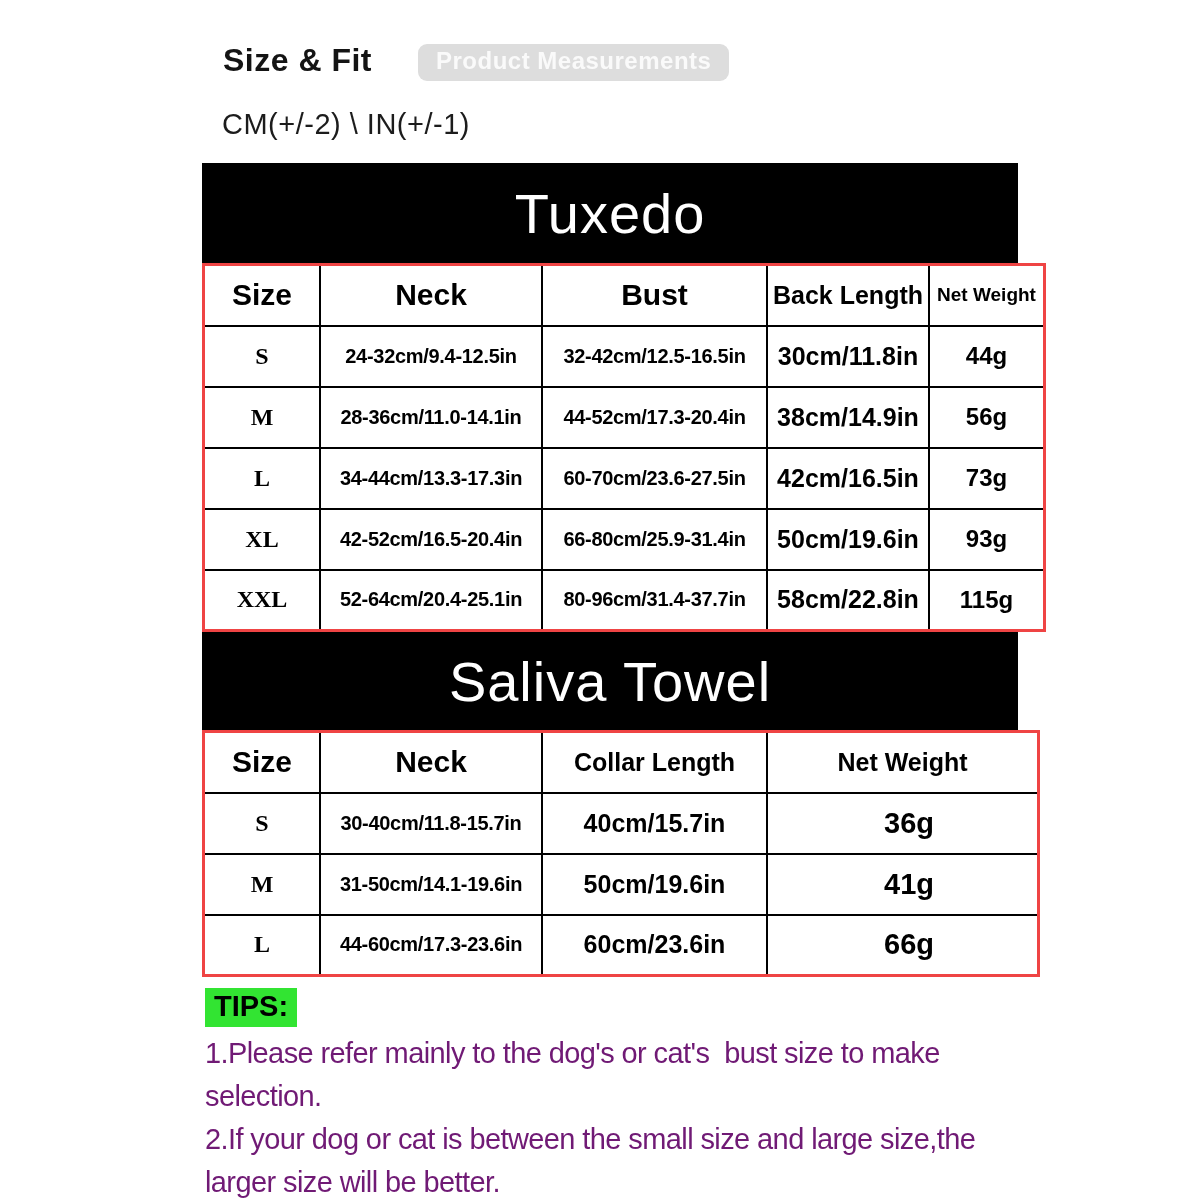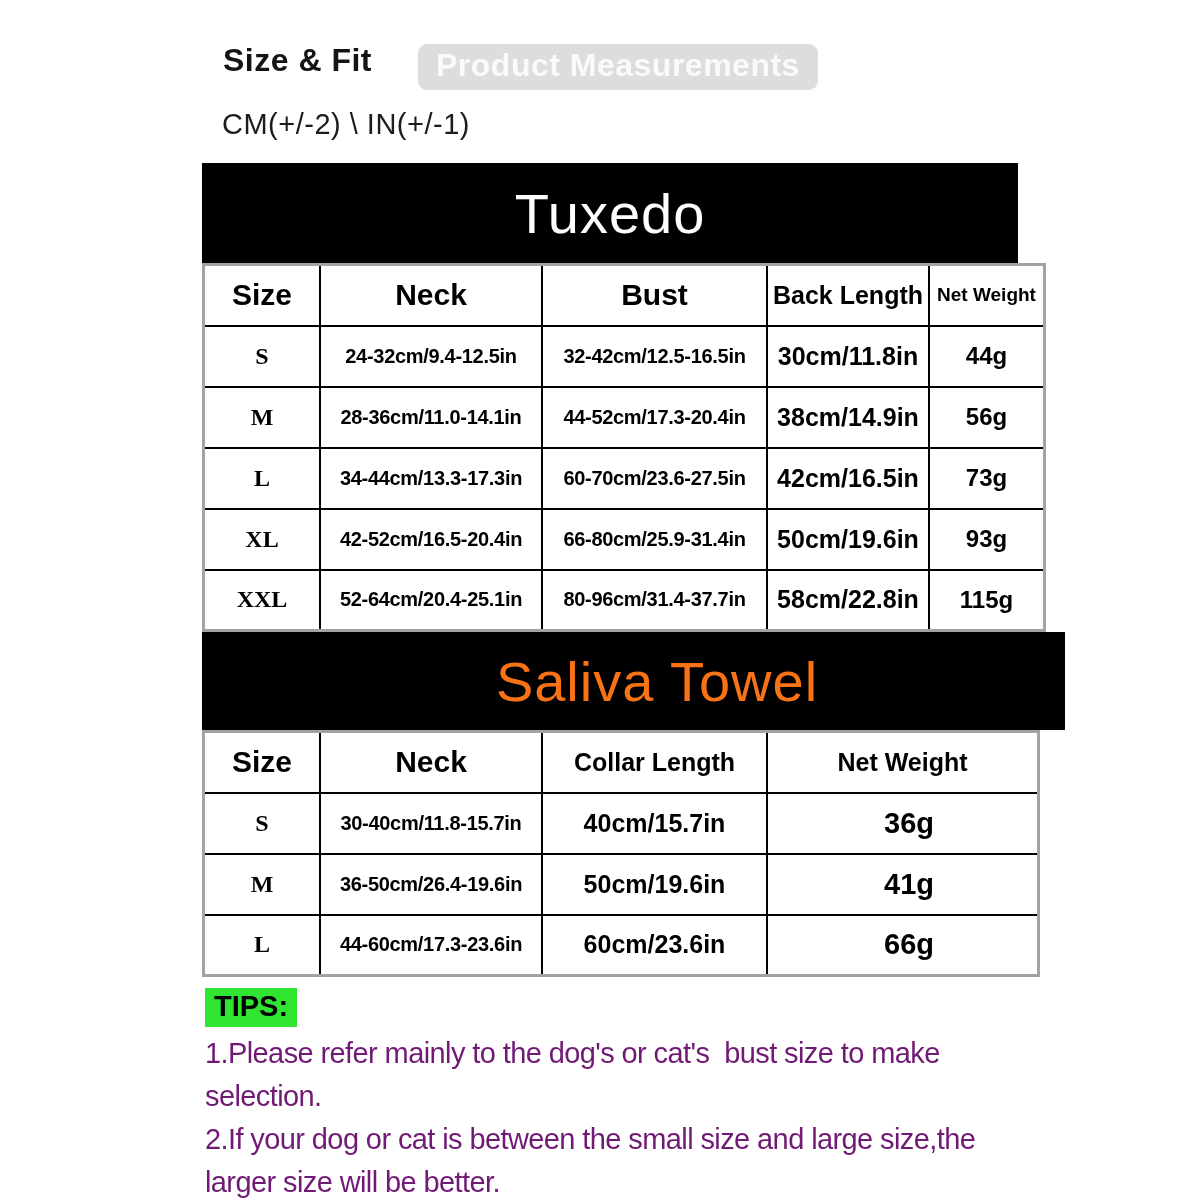--- a/index.html
+++ b/index.html
@@ -17,7 +17,7 @@
   }
   .badge{
     position:absolute;left:418px;top:44px;
-    font-size:32px;font-weight:700;letter-spacing:0.5px;
+    font-size:24px;font-weight:700;letter-spacing:0.5px;
     padding:3px 18px 6px 18px;border-radius:9px;
   }
   .tolerance{

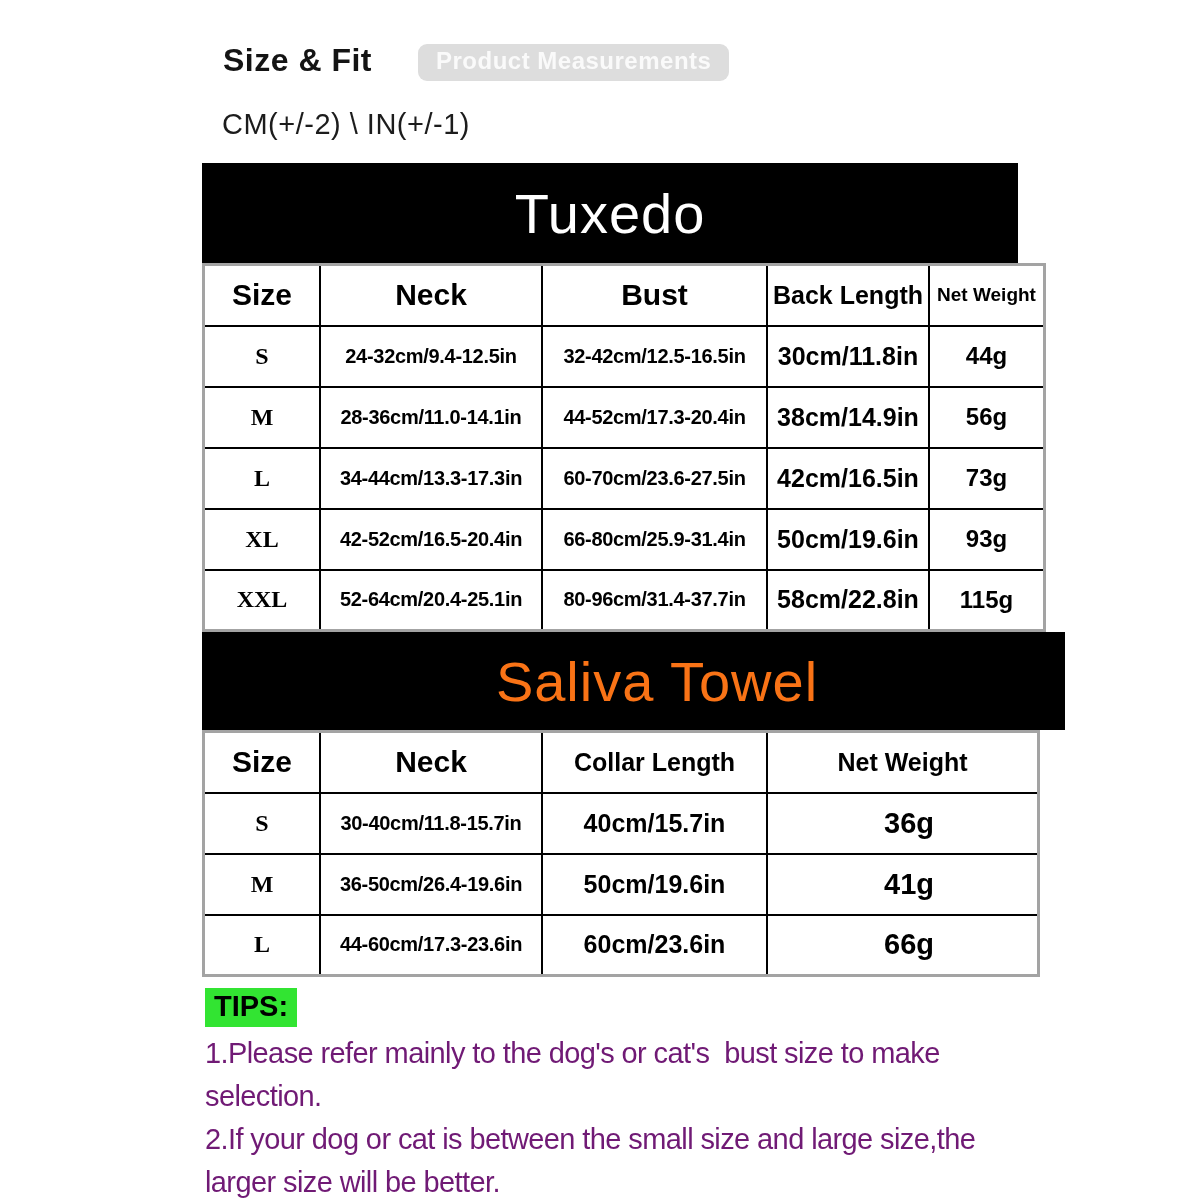--- a/index.html
+++ b/index.html
@@ -35,7 +35,7 @@
   .banner.banner2{height:98px;}
   table{
     border-collapse:collapse;table-layout:fixed;width:816px;
-    border:3px solid #a3a3a3;
+    border:3px solid #ef4444;
   }
   th,td{
     border:2px solid #000;text-align:center;vertical-align:middle;

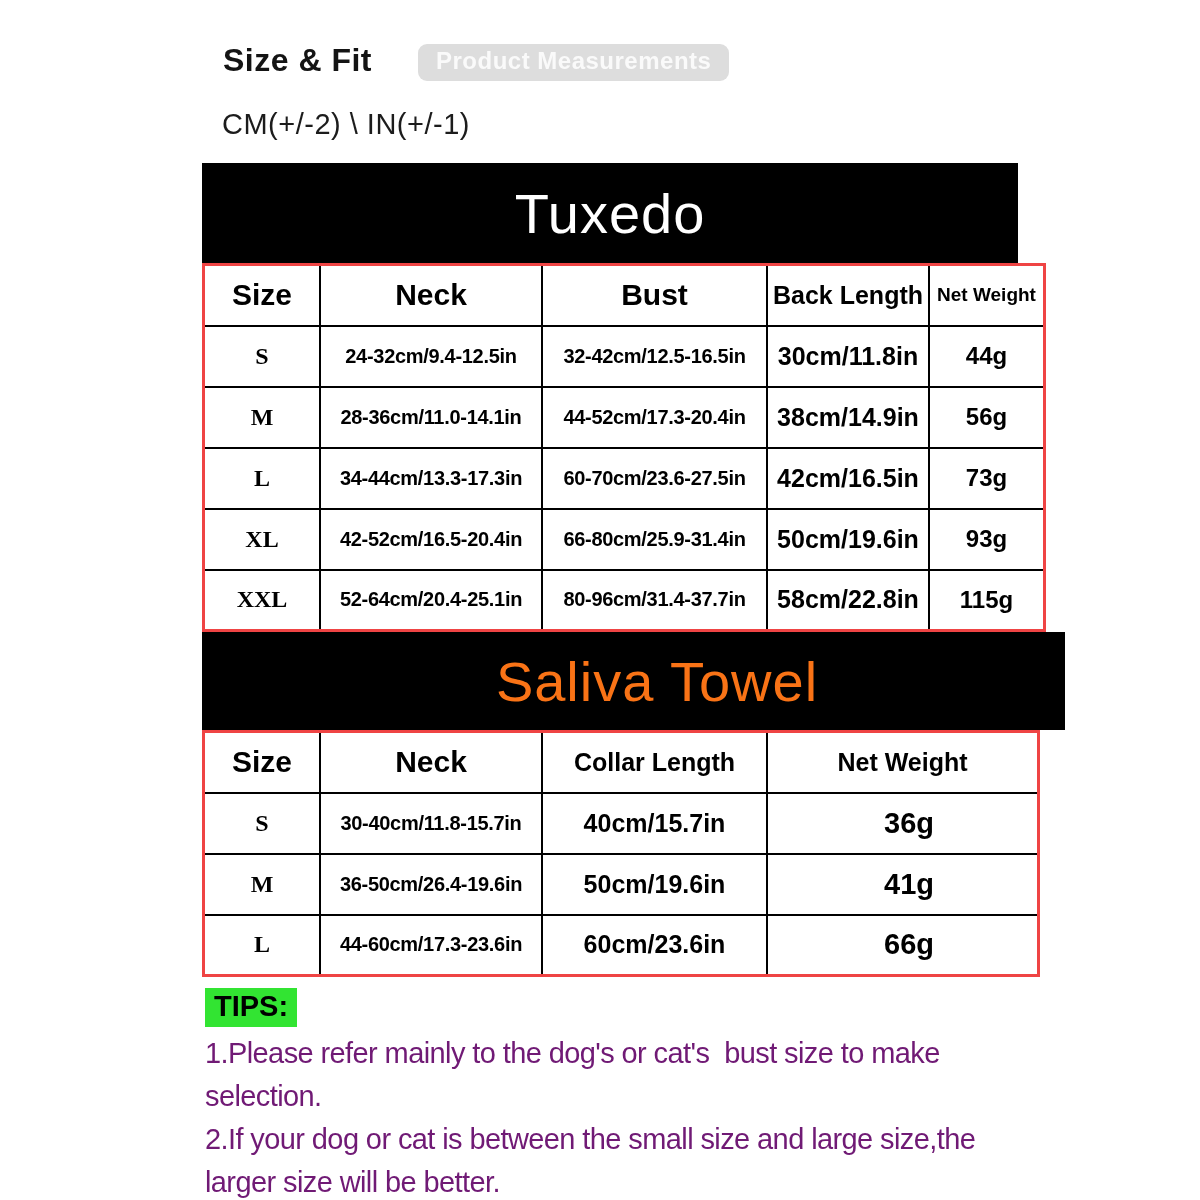--- a/index.html
+++ b/index.html
@@ -141,7 +141,7 @@
         </tbody>
     </table>
 
-    <div class="banner banner2" style="background: rgb(0, 0, 0); color: #f97316; padding-left: 47px;">Saliva Towel</div>
+    <div class="banner banner2" style="background: rgb(0, 0, 0); color: #ffffff;">Saliva Towel</div>
     <table id="table-saliva">
       <thead>
           <tr>

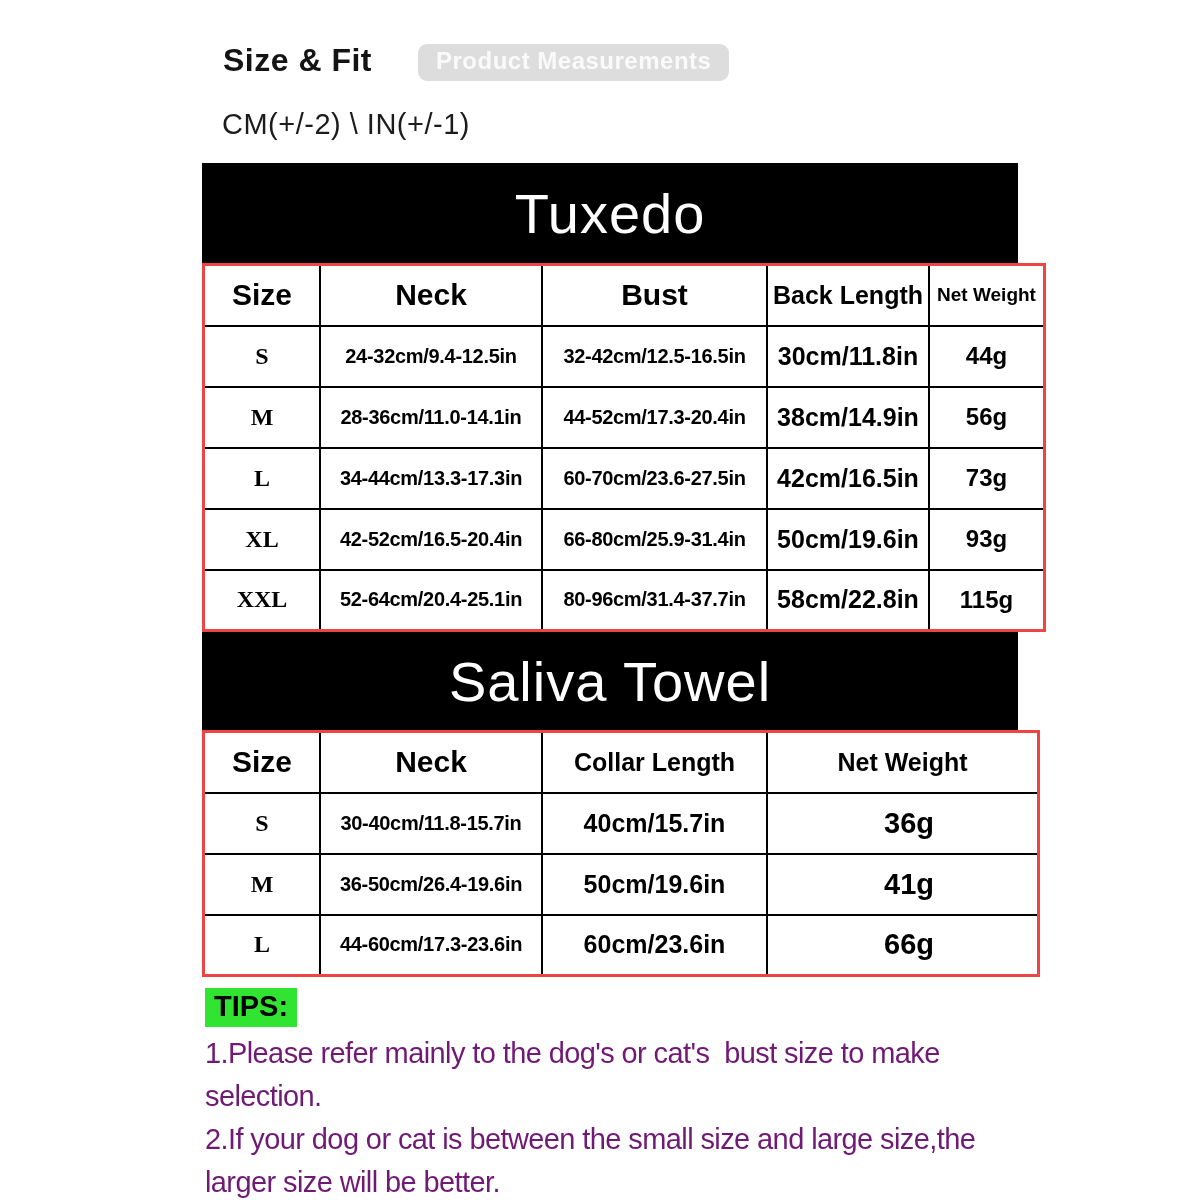--- a/index.html
+++ b/index.html
@@ -160,7 +160,7 @@
           </tr>
           <tr>
             <td class="c0">M</td>
-            <td class="c1">36-50cm/26.4-19.6in</td>
+            <td class="c1">31-50cm/14.1-19.6in</td>
             <td class="c2">50cm/19.6in</td>
             <td class="c3">41g</td>
           </tr>

